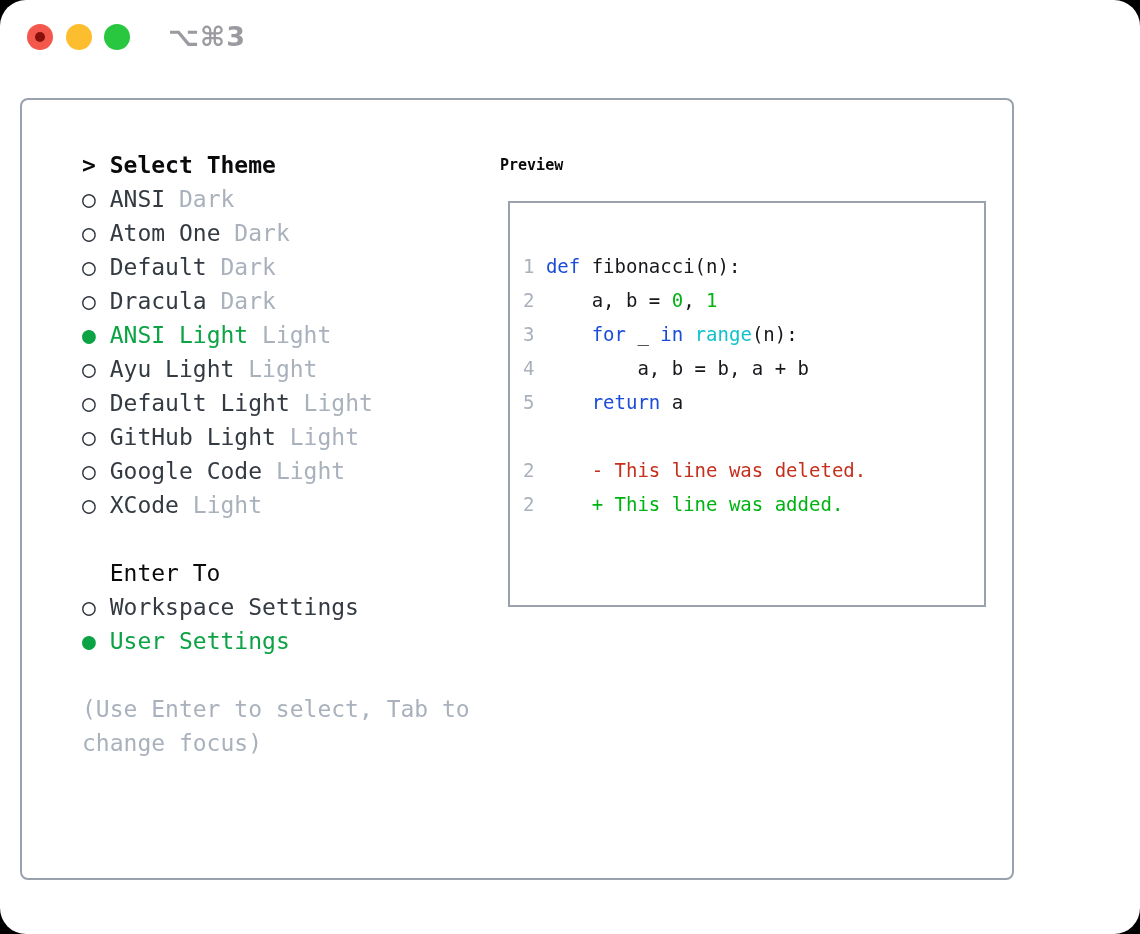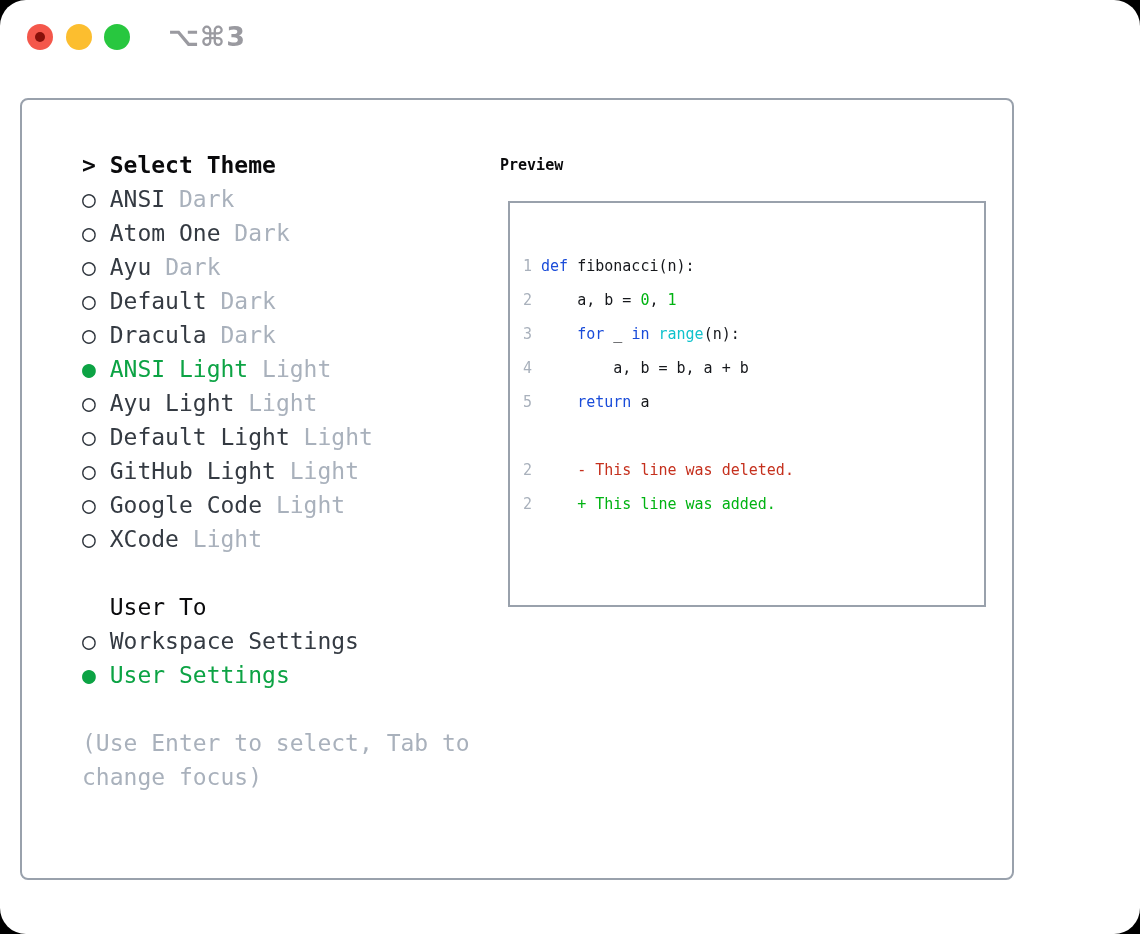--- a/index.html
+++ b/index.html
@@ -67,7 +67,6 @@
       <div id="theme-rows">
           <div class="row"><span class="marker">○</span> <span class="name">ANSI</span> <span class="variant">Dark</span></div>
           <div class="row"><span class="marker">○</span> <span class="name">Atom One</span> <span class="variant">Dark</span></div>
-          <div class="row"><span class="marker">○</span> <span class="name">Ayu</span> <span class="variant">Dark</span></div>
           <div class="row"><span class="marker">○</span> <span class="name">Default</span> <span class="variant">Dark</span></div>
           <div class="row"><span class="marker">○</span> <span class="name">Dracula</span> <span class="variant">Dark</span></div>
           <div class="row selected"><span class="marker">●</span> <span class="name">ANSI Light</span> <span class="variant">Light</span></div>

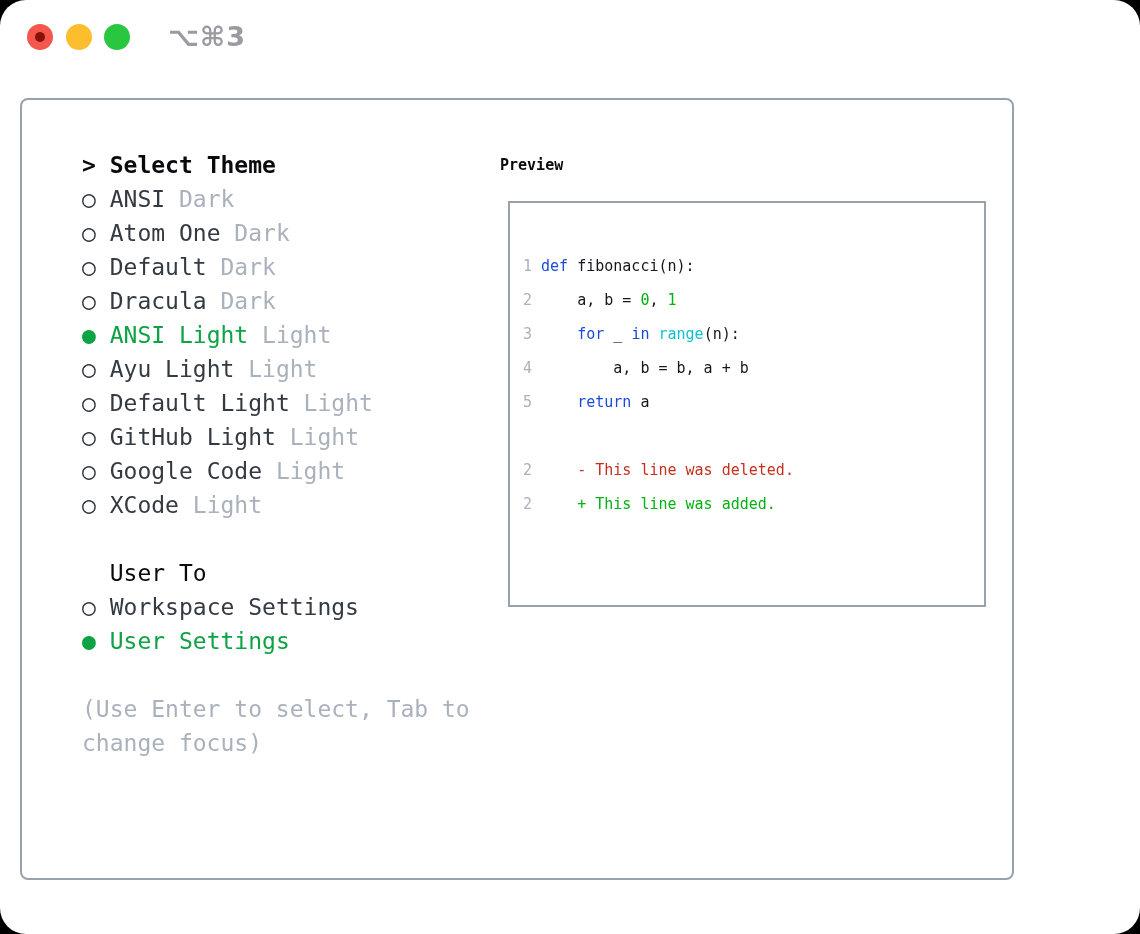--- a/index.html
+++ b/index.html
@@ -35,7 +35,7 @@
   .preview-box{position:absolute;left:486px;top:101px;width:474px;height:402px;
                border:2px solid #99a1ac;background:#fff;}
   .code{padding:46px 0 0 13px;}
-  .cline{height:34px;line-height:34px;font-size:15px;white-space:pre;}
+  .cline{height:34px;line-height:34px;font-size:19px;white-space:pre;}
   .ln{color:#a9b1bc;}
   .tok-plain{color:#16181c;}
   .tok-kw{color:#1a4cd9;}

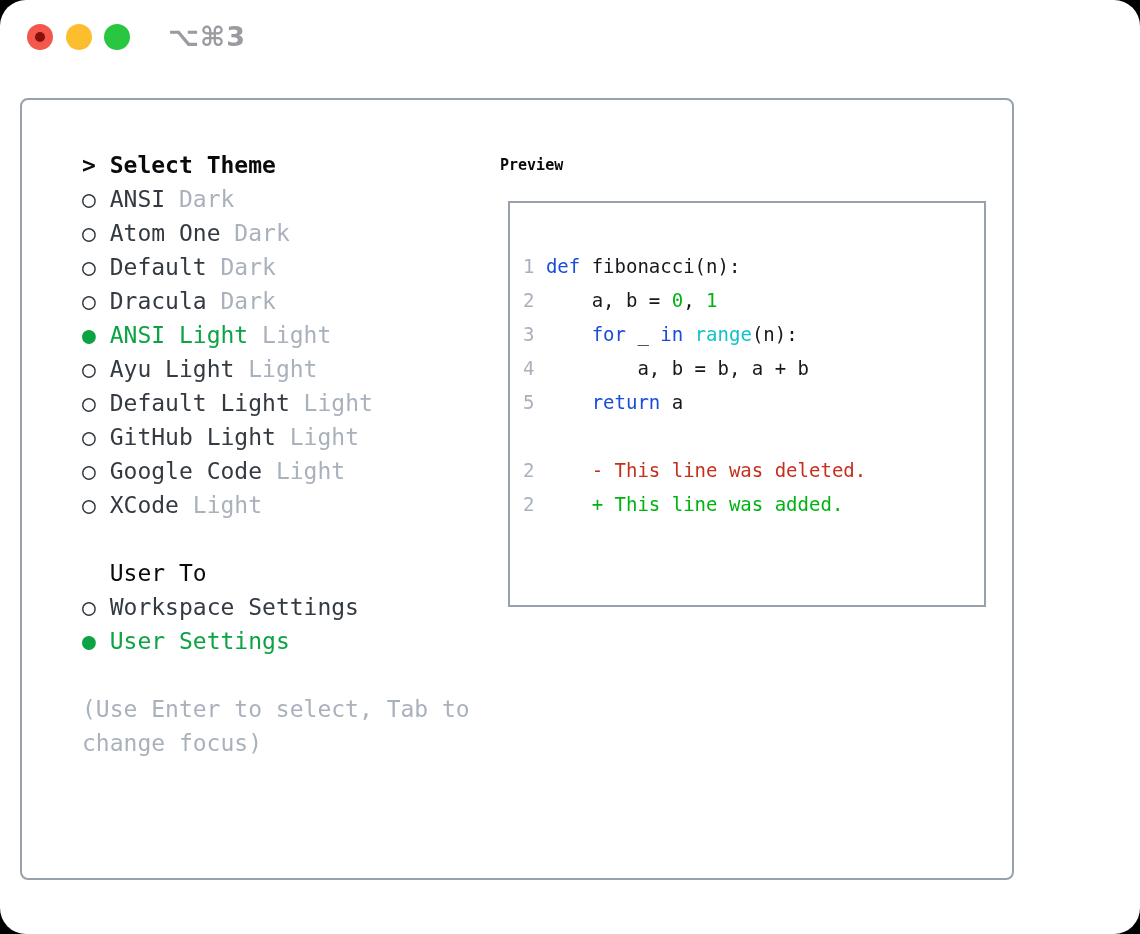--- a/index.html
+++ b/index.html
@@ -79,7 +79,7 @@
 
       <div class="row"></div>
 
-      <div class="row indent2"><span class="apply-hdr">User To</span></div>
+      <div class="row indent2"><span class="apply-hdr">Enter To</span></div>
 
       <div id="apply-rows">
           <div class="row"><span class="marker">○</span> <span class="name">Workspace Settings</span></div>

